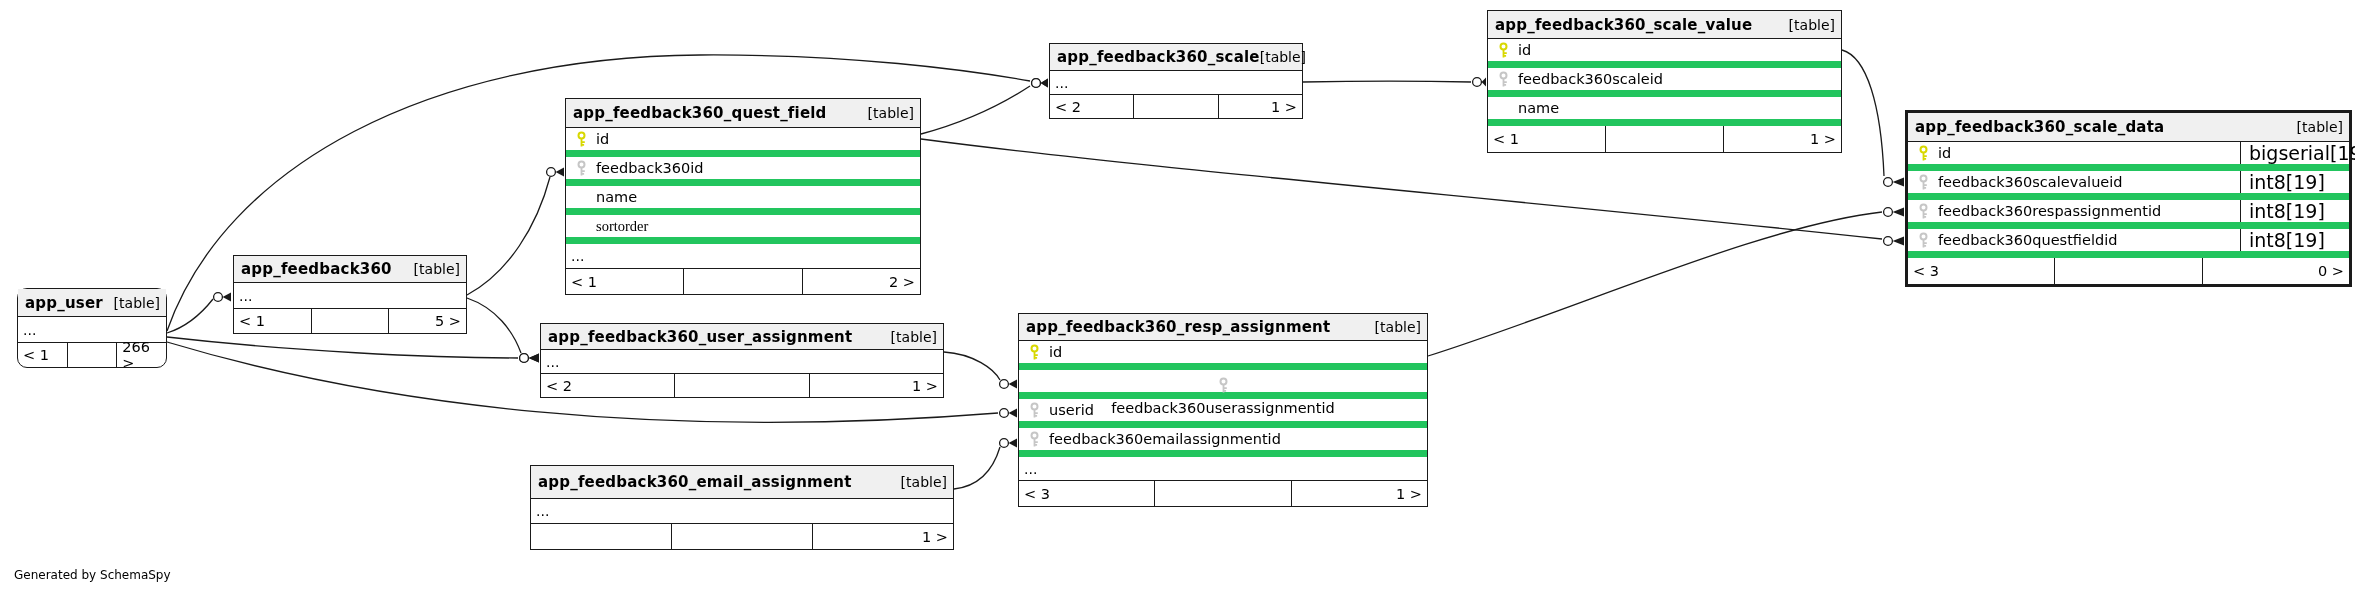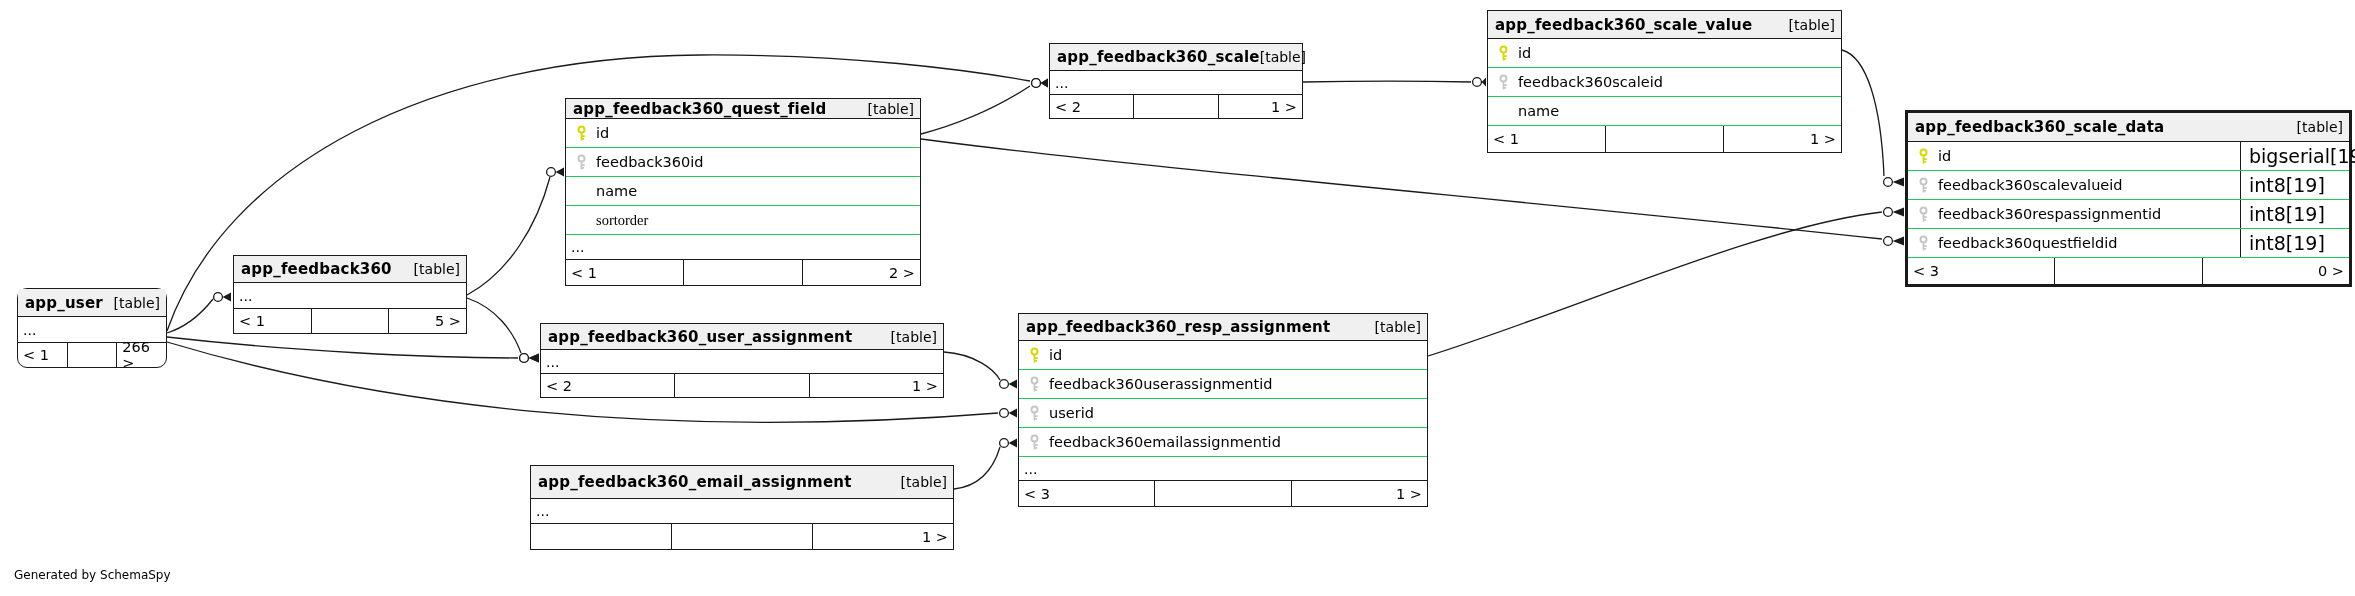--- a/index.html
+++ b/index.html
@@ -13,7 +13,7 @@
          justify-content:space-between;padding:0 6px 0 7px;box-sizing:border-box;}
   .tname{font-weight:bold;font-size:15px;letter-spacing:.2px;white-space:nowrap;}
   .ttag{font-size:14px;white-space:nowrap;}
-  .crow{display:flex;align-items:center;border-bottom:1px solid #22c55e;box-sizing:border-box;position:relative;}
+  .crow{display:flex;align-items:center;border-bottom:7px solid #22c55e;box-sizing:border-box;position:relative;}
   .crow:last-of-type{}
   .keyslot{width:30px;display:flex;justify-content:center;align-items:center;flex:0 0 30px;}
   .cname{font-size:14.5px;white-space:nowrap;}

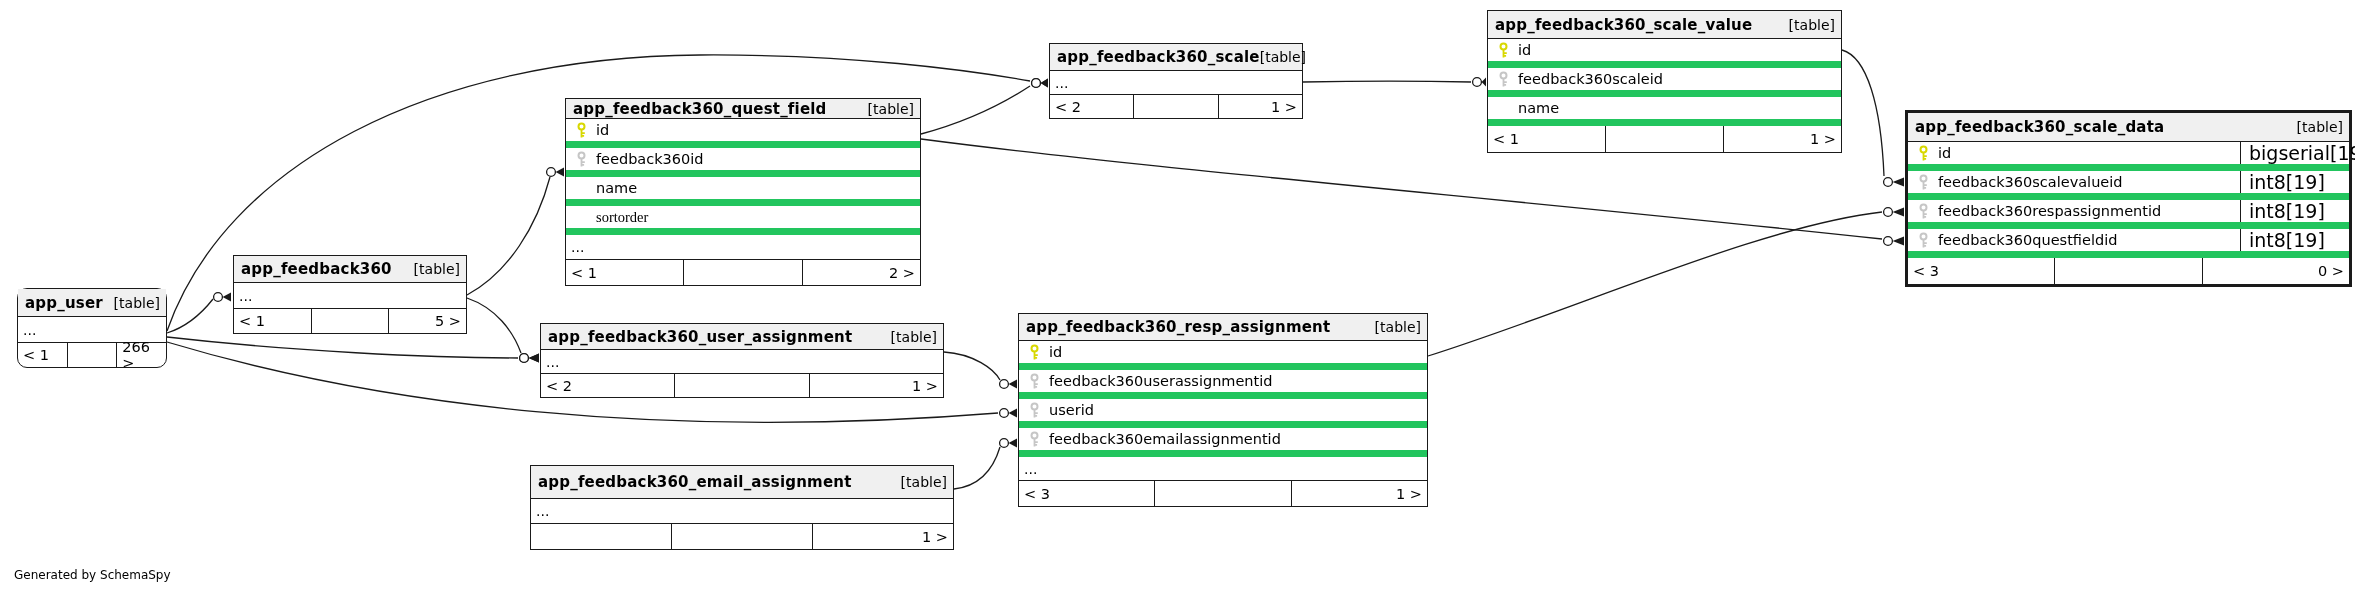--- a/index.html
+++ b/index.html
@@ -122,7 +122,7 @@
       </div>
     </div>
     <div class="tbox" style="left: 565px; top: 98px; width: 356px;">
-      <div class="thead" style="height: 20px;">
+      <div class="thead" style="height: 29px;">
         <span class="tname">app_feedback360_quest_field</span>
         <span class="ttag">[table]</span>
       </div>

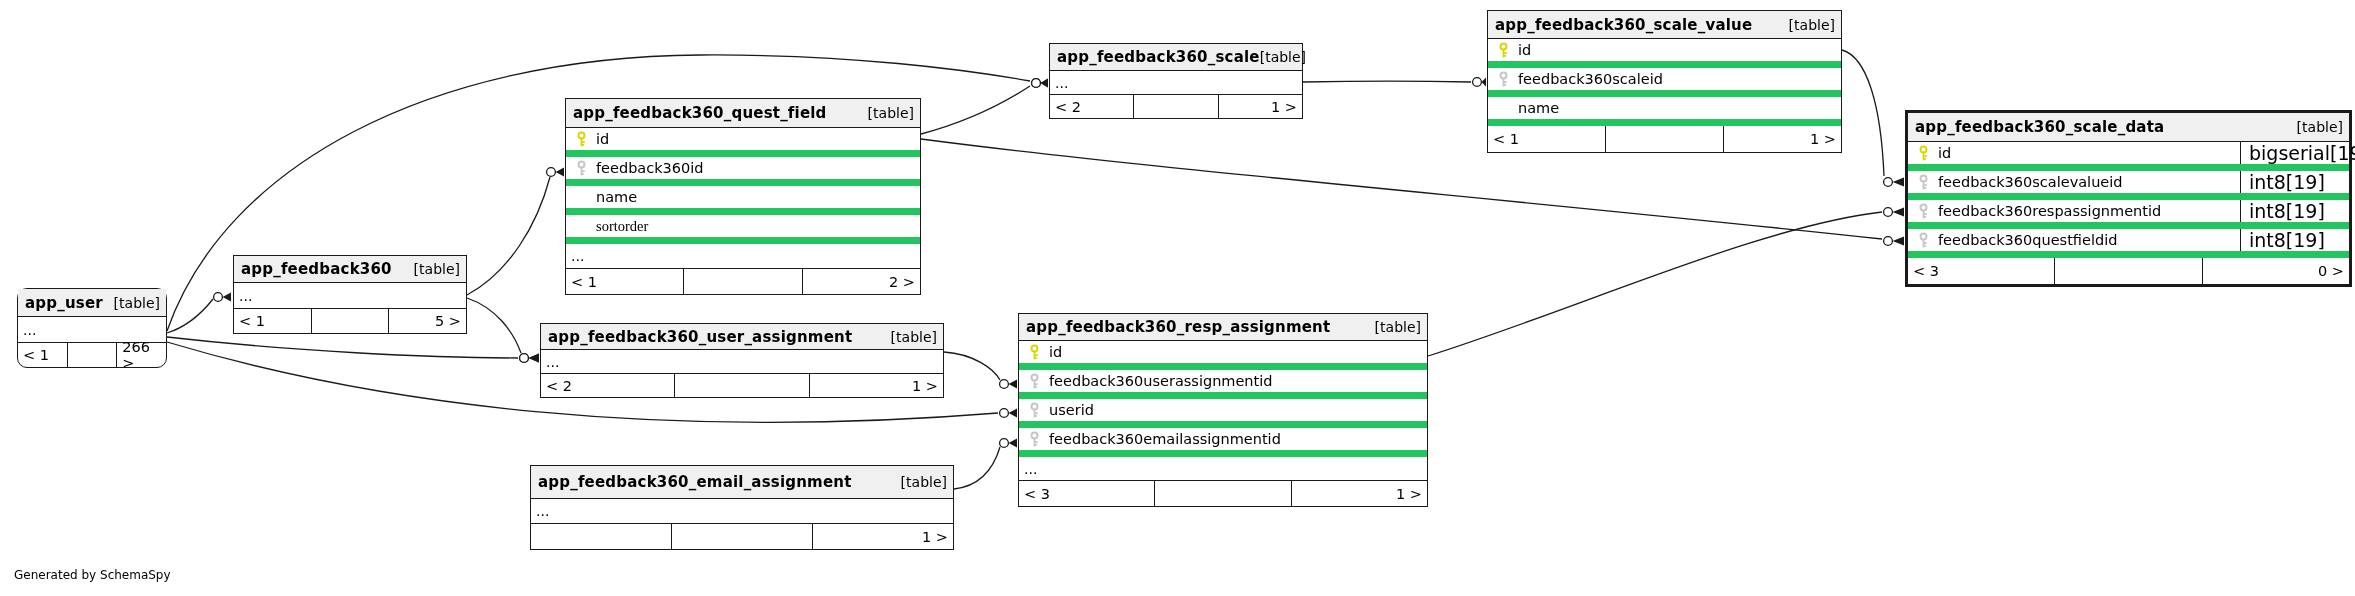--- a/index.html
+++ b/index.html
@@ -209,7 +209,7 @@
         </span>
         <span class="cname">id</span>
       </div>
-      <div class="crow" style="height: 29px;">
+      <div class="crow" style="height: 29px; flex-direction: column;">
         <span class="keyslot">
           <svg width="11" height="17" viewBox="0 0 11 17">
             <circle cx="5.5" cy="4.4" r="3" fill="none" stroke="#c6c6c6" stroke-width="2"></circle>

